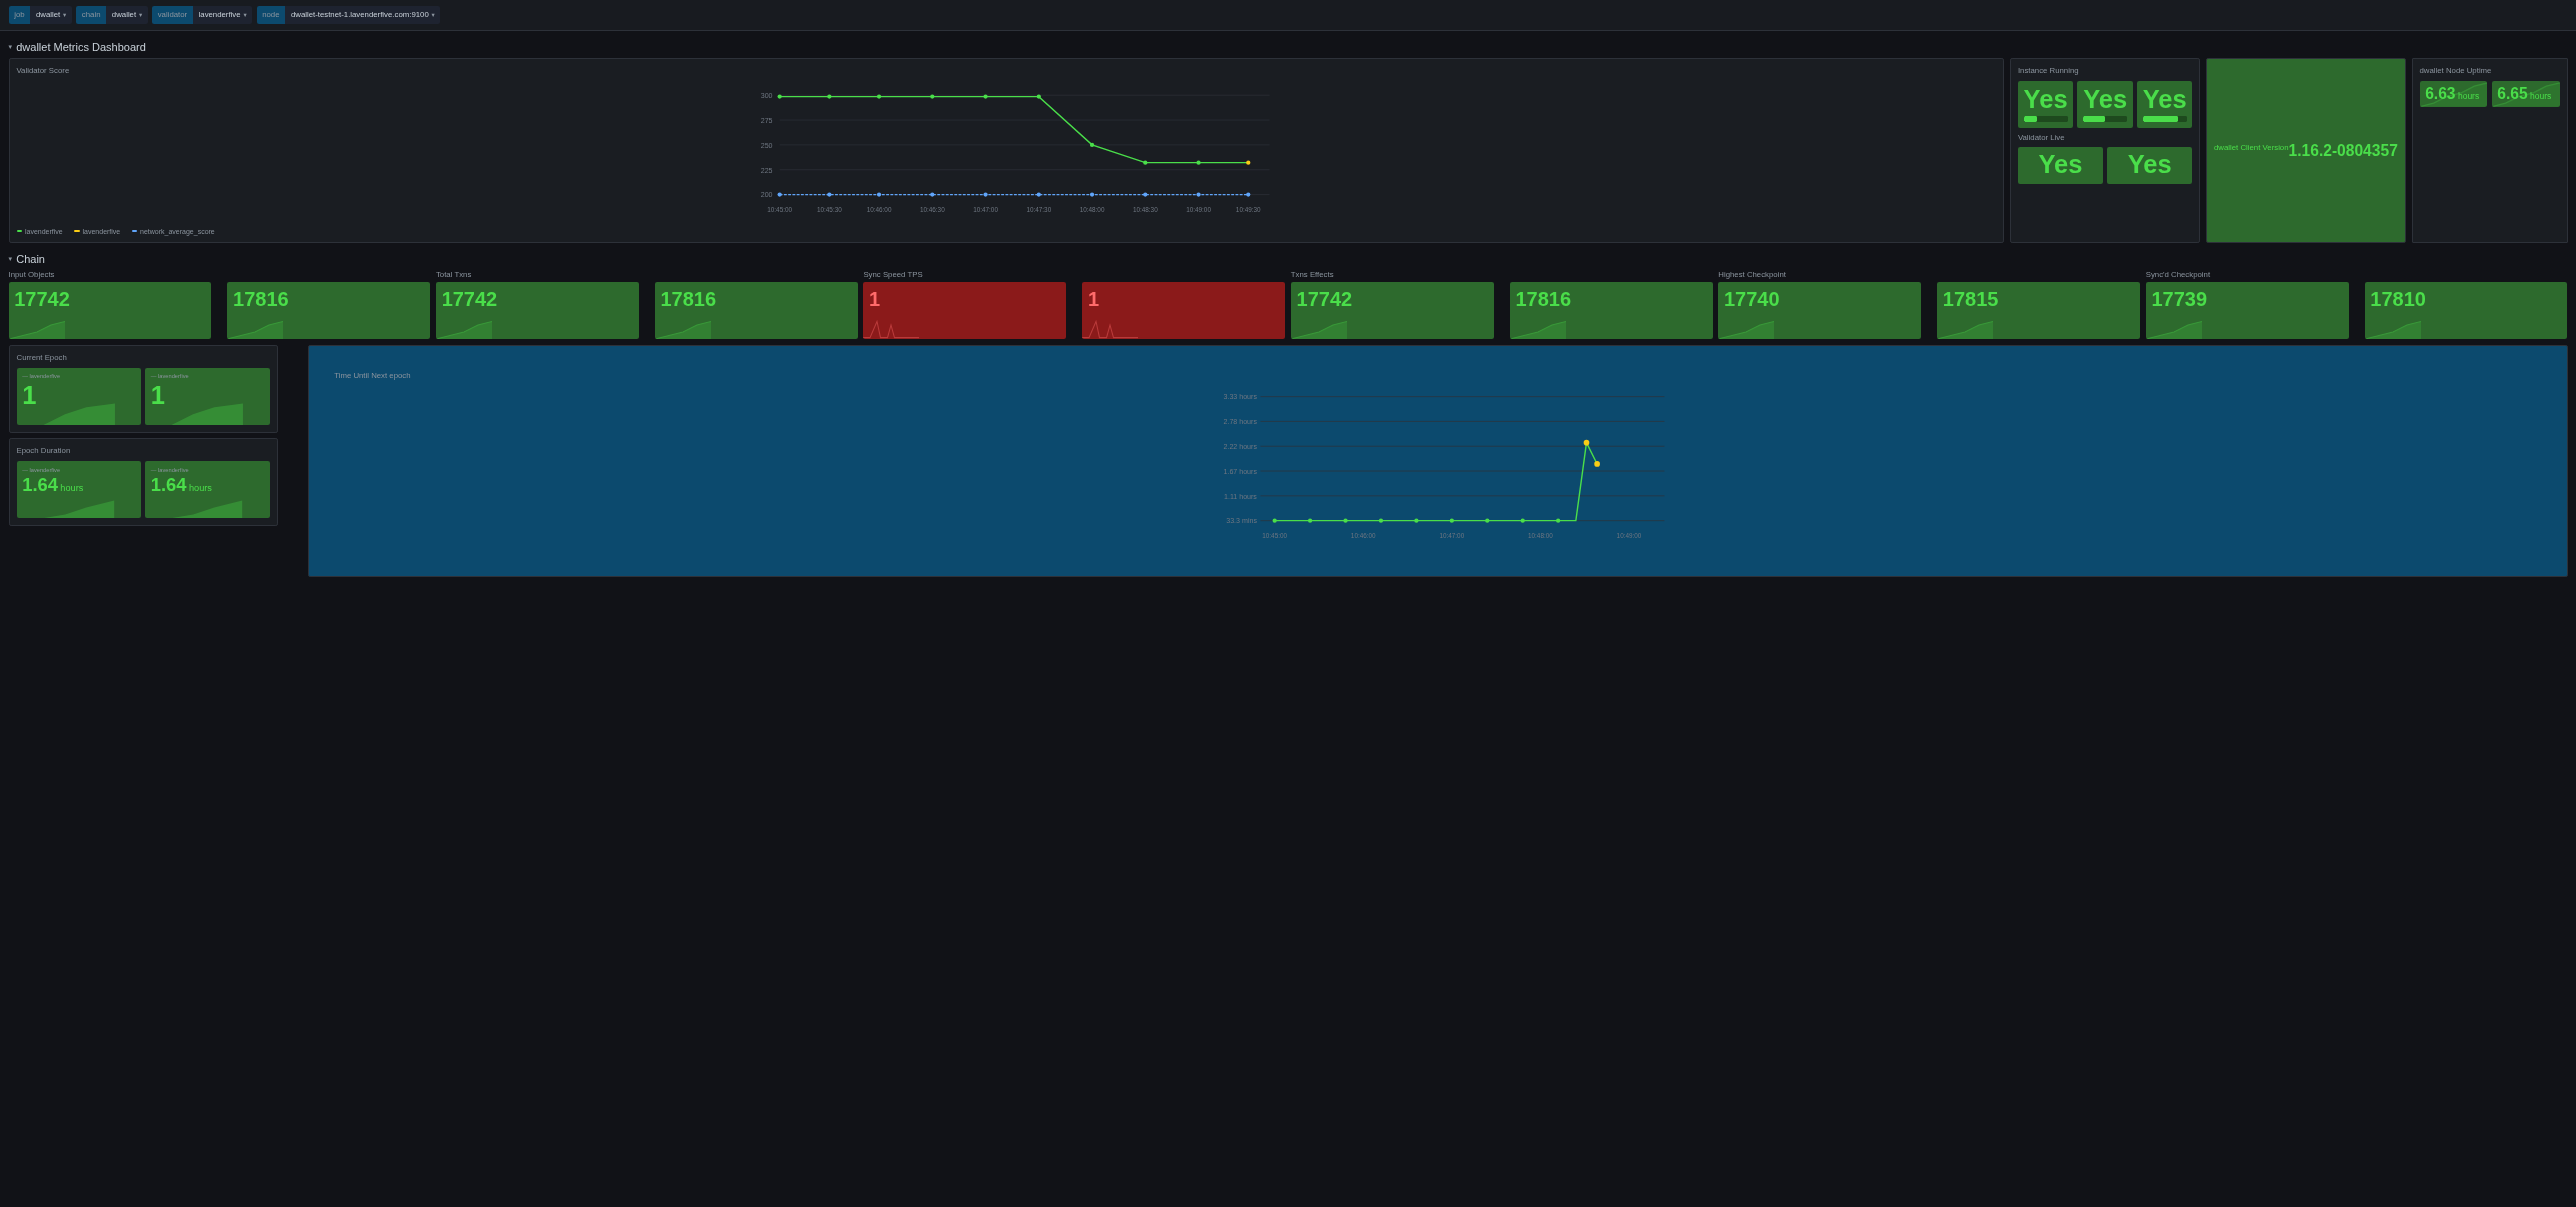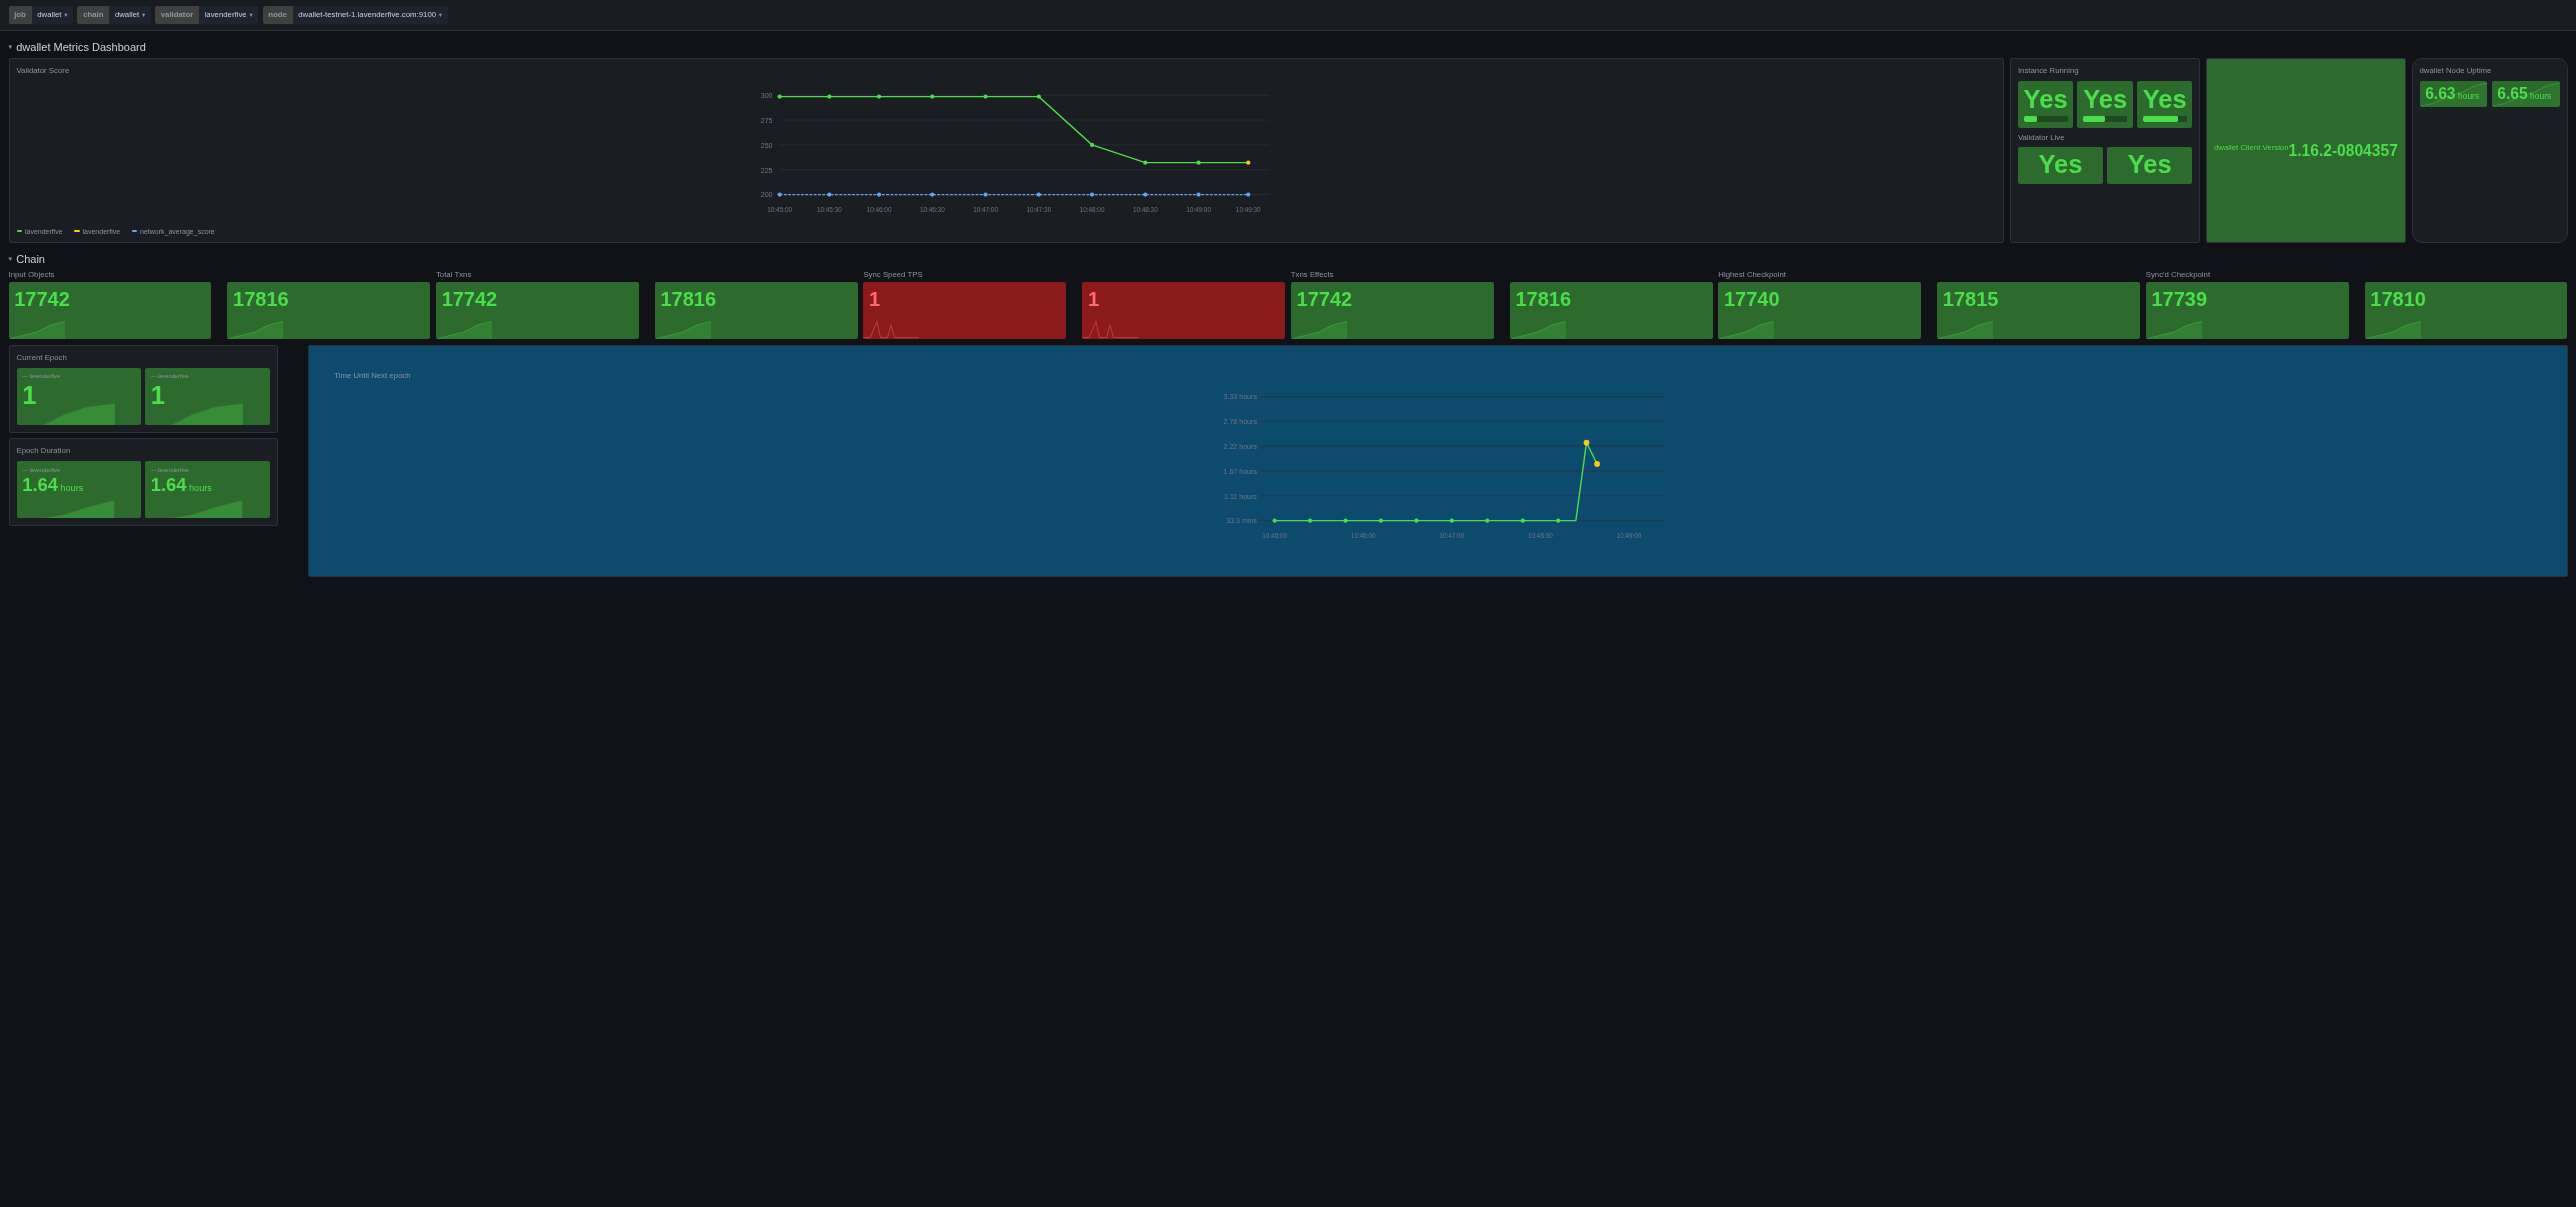--- a/index.html
+++ b/index.html
@@ -30,14 +30,13 @@
       height: 18.4px;
     }
     .pill-label {
-      background: #404040;
+      background: #0c4a6e;
       color: #8b949e;
       padding: 2.8px 5.7px;
       font-size: 7.8px;
       height: 100%;
       display: flex;
       align-items: center;
-      font-weight: bold;
     }
     .pill-value {
       background: #1e2330;

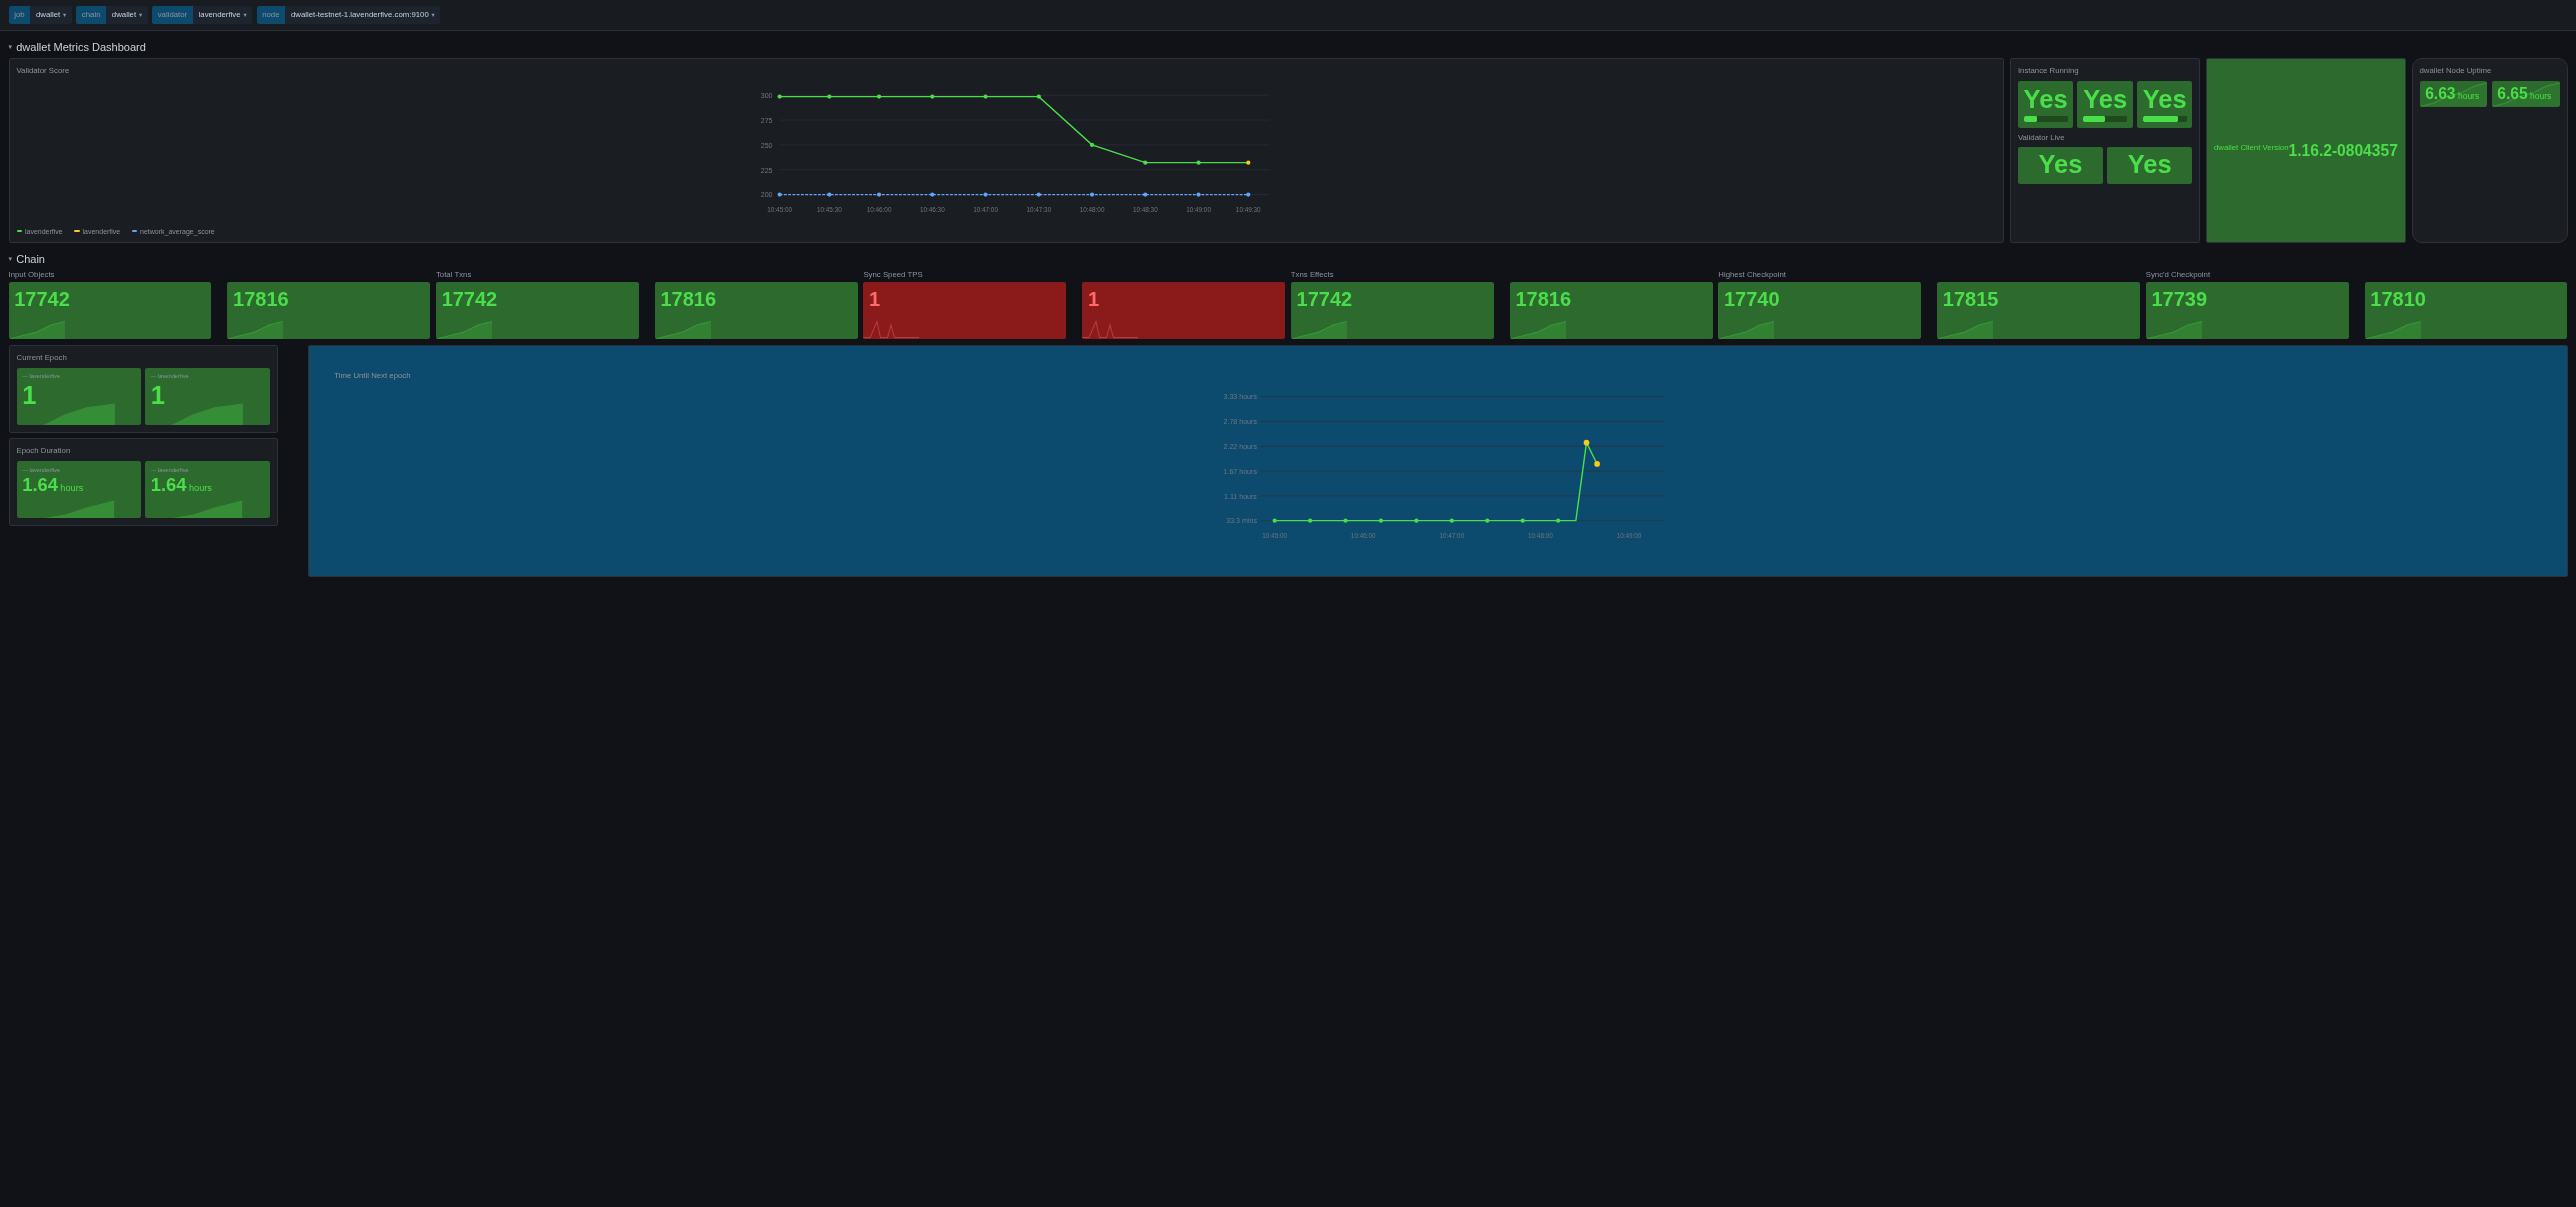--- a/index.html
+++ b/index.html
@@ -169,7 +169,7 @@
     .uptime-panel {
       background: #1a1d22;
       border: 0.7px solid #2d3139;
-      border-radius: 10px;
+      border-radius: 1px;
       padding: 7px;
       min-width: 156px;
     }

